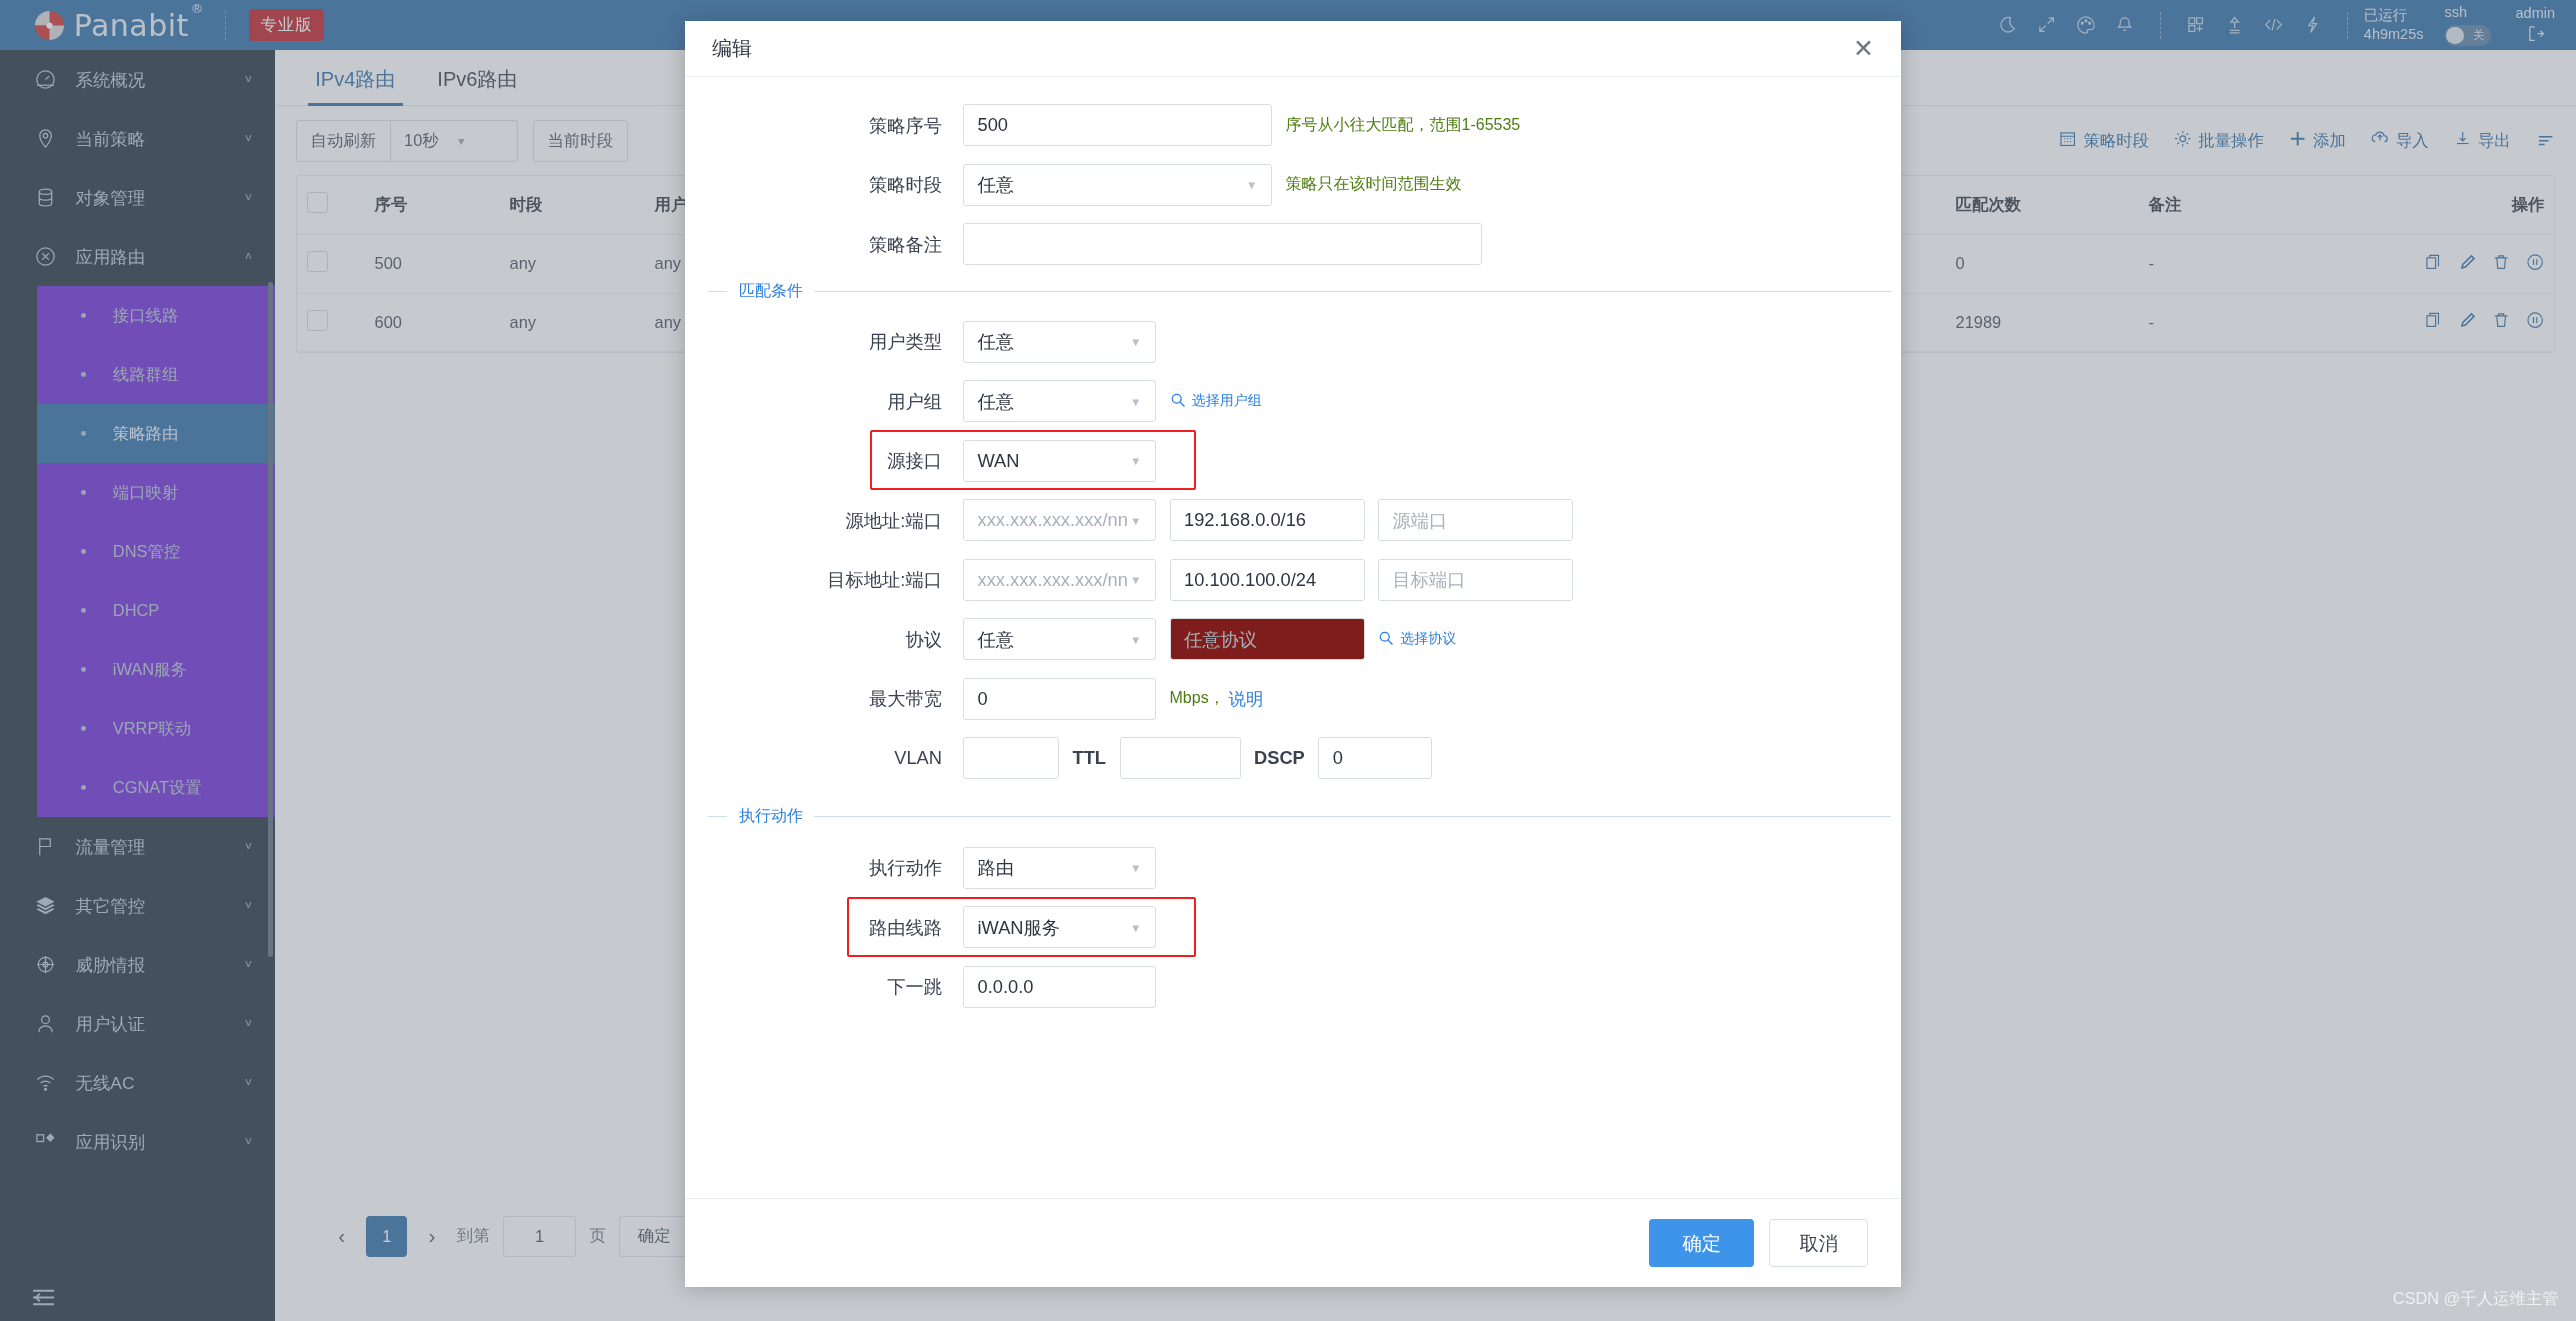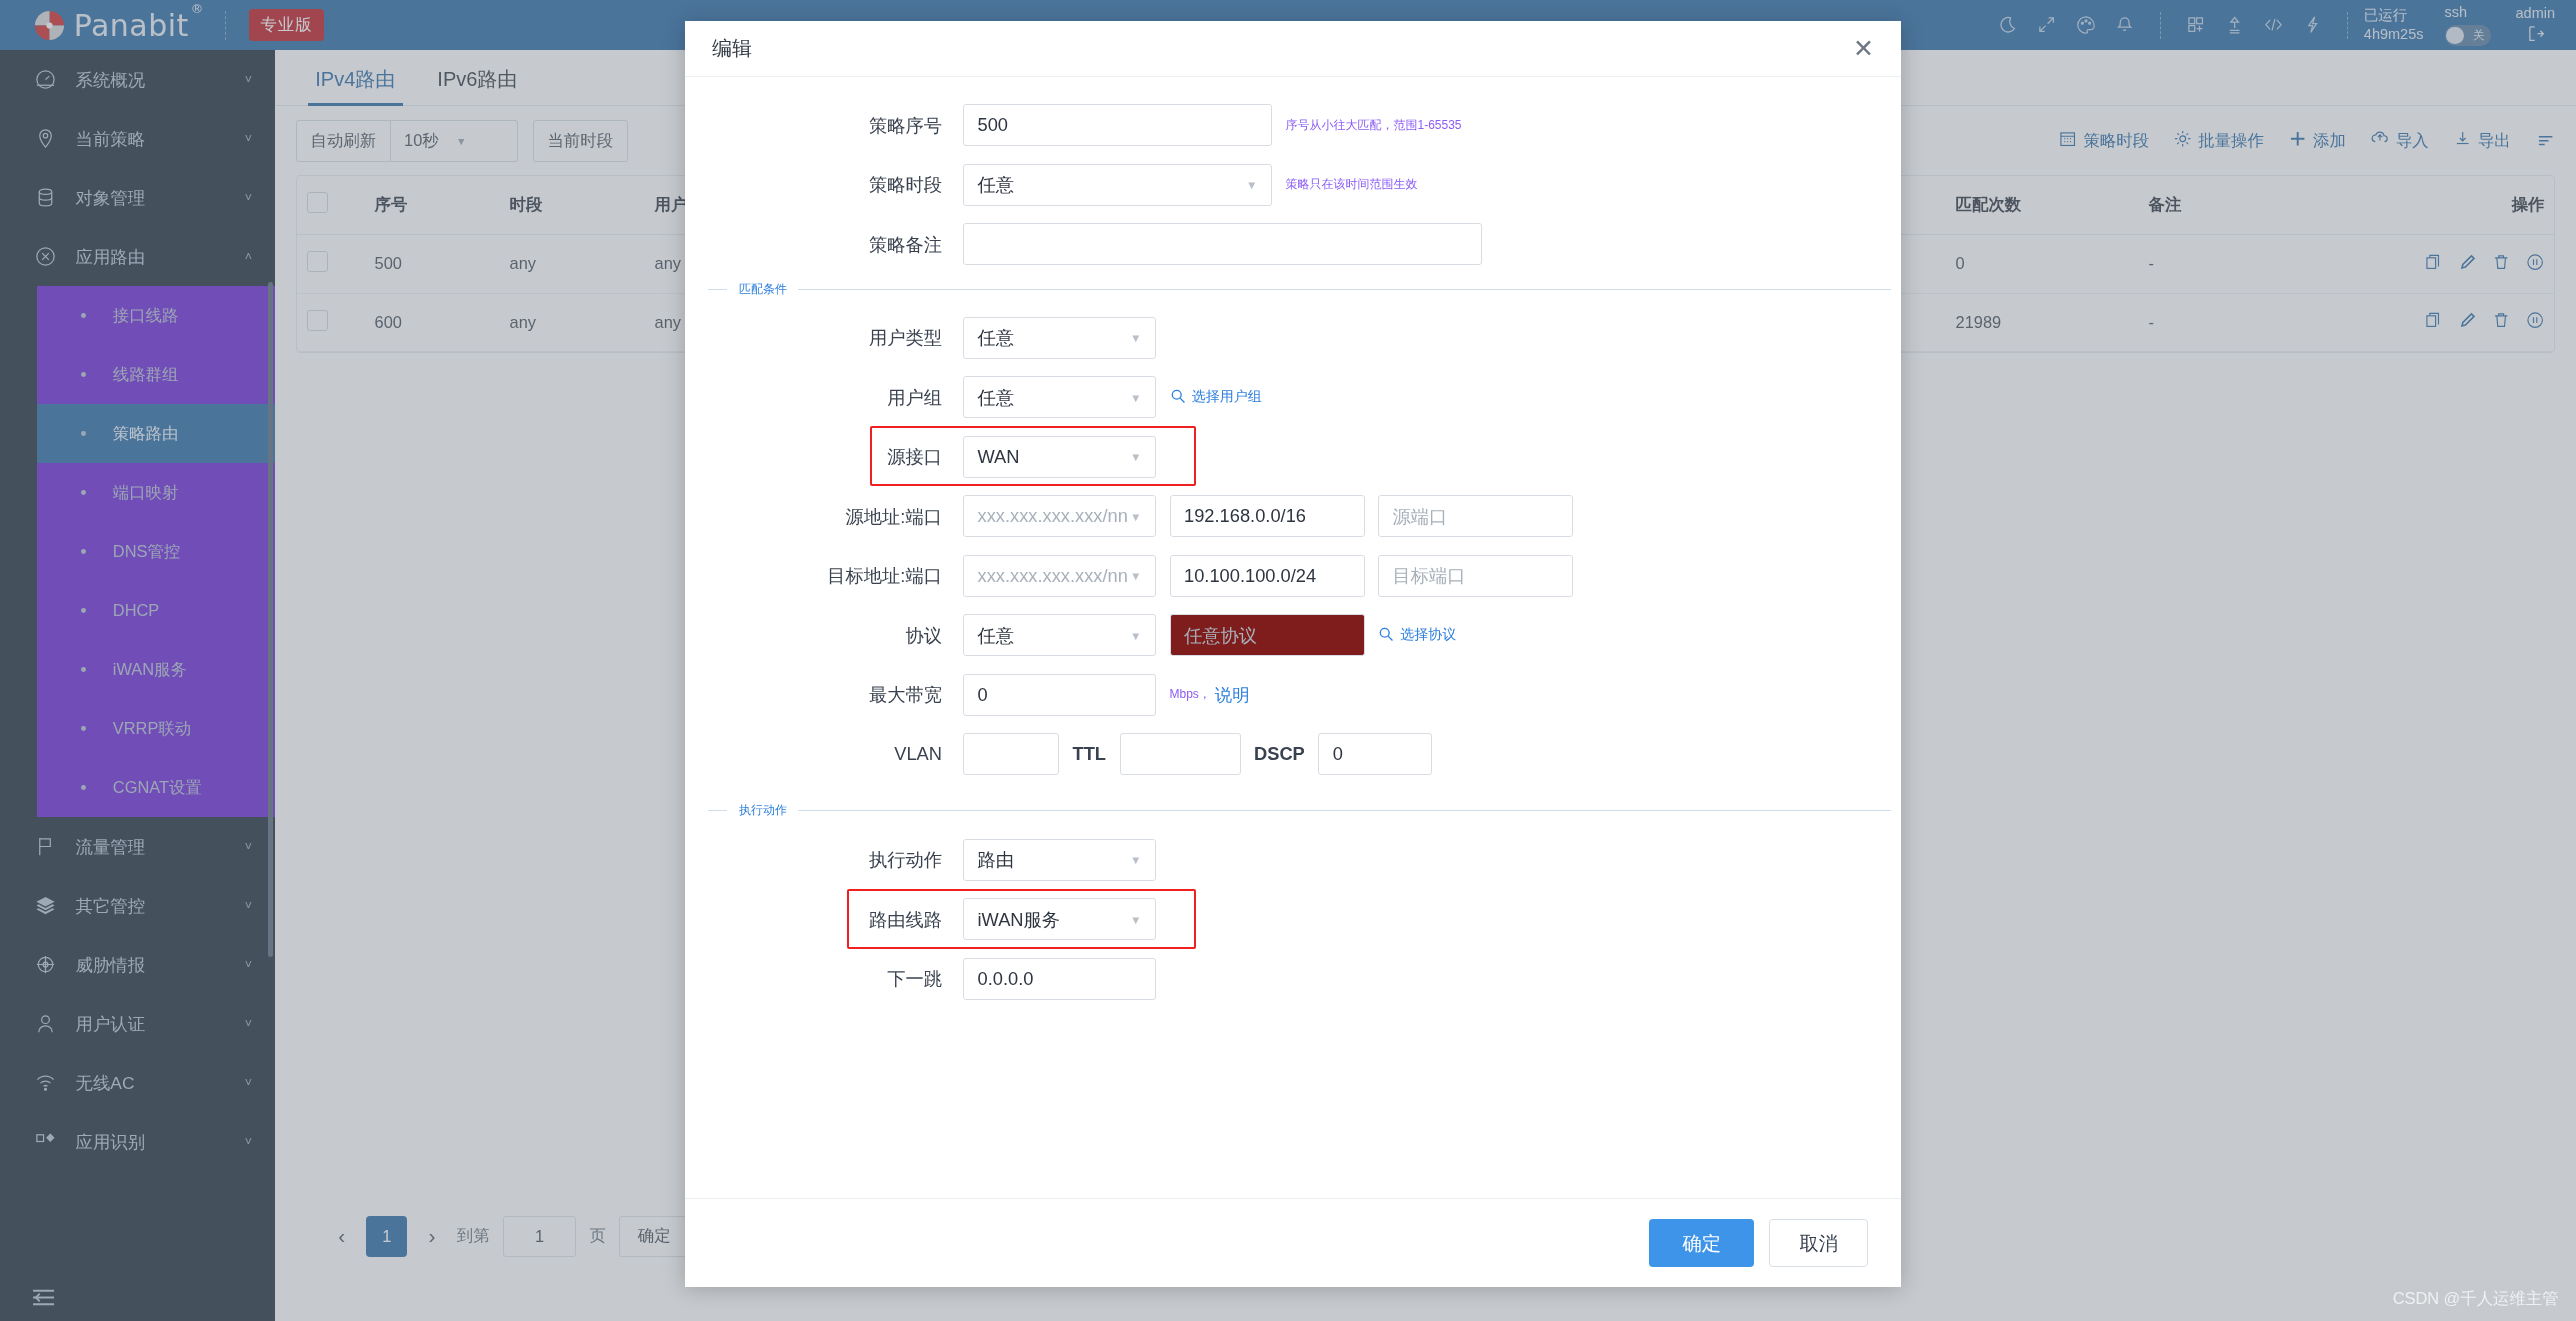--- a/index.html
+++ b/index.html
@@ -203,7 +203,7 @@
   .w-sel { width: 193px; }
   .w-text { width: 195px; }
   .w-wide { width: 309px; }
-  .hint { font-size: 12px; color: #8b5cf6; margin-left: 13.5px; }
+  .hint { font-size: 16px; color: #4d7c0f; margin-left: 13.5px; }
   .linkact { display: flex; align-items: flex-start; gap: 5.8px; color: #2c7fdd; font-size: 14px;
              margin-left: 13.5px; cursor: pointer; }
   .linkblue { color: #2c7fdd; cursor: pointer; }

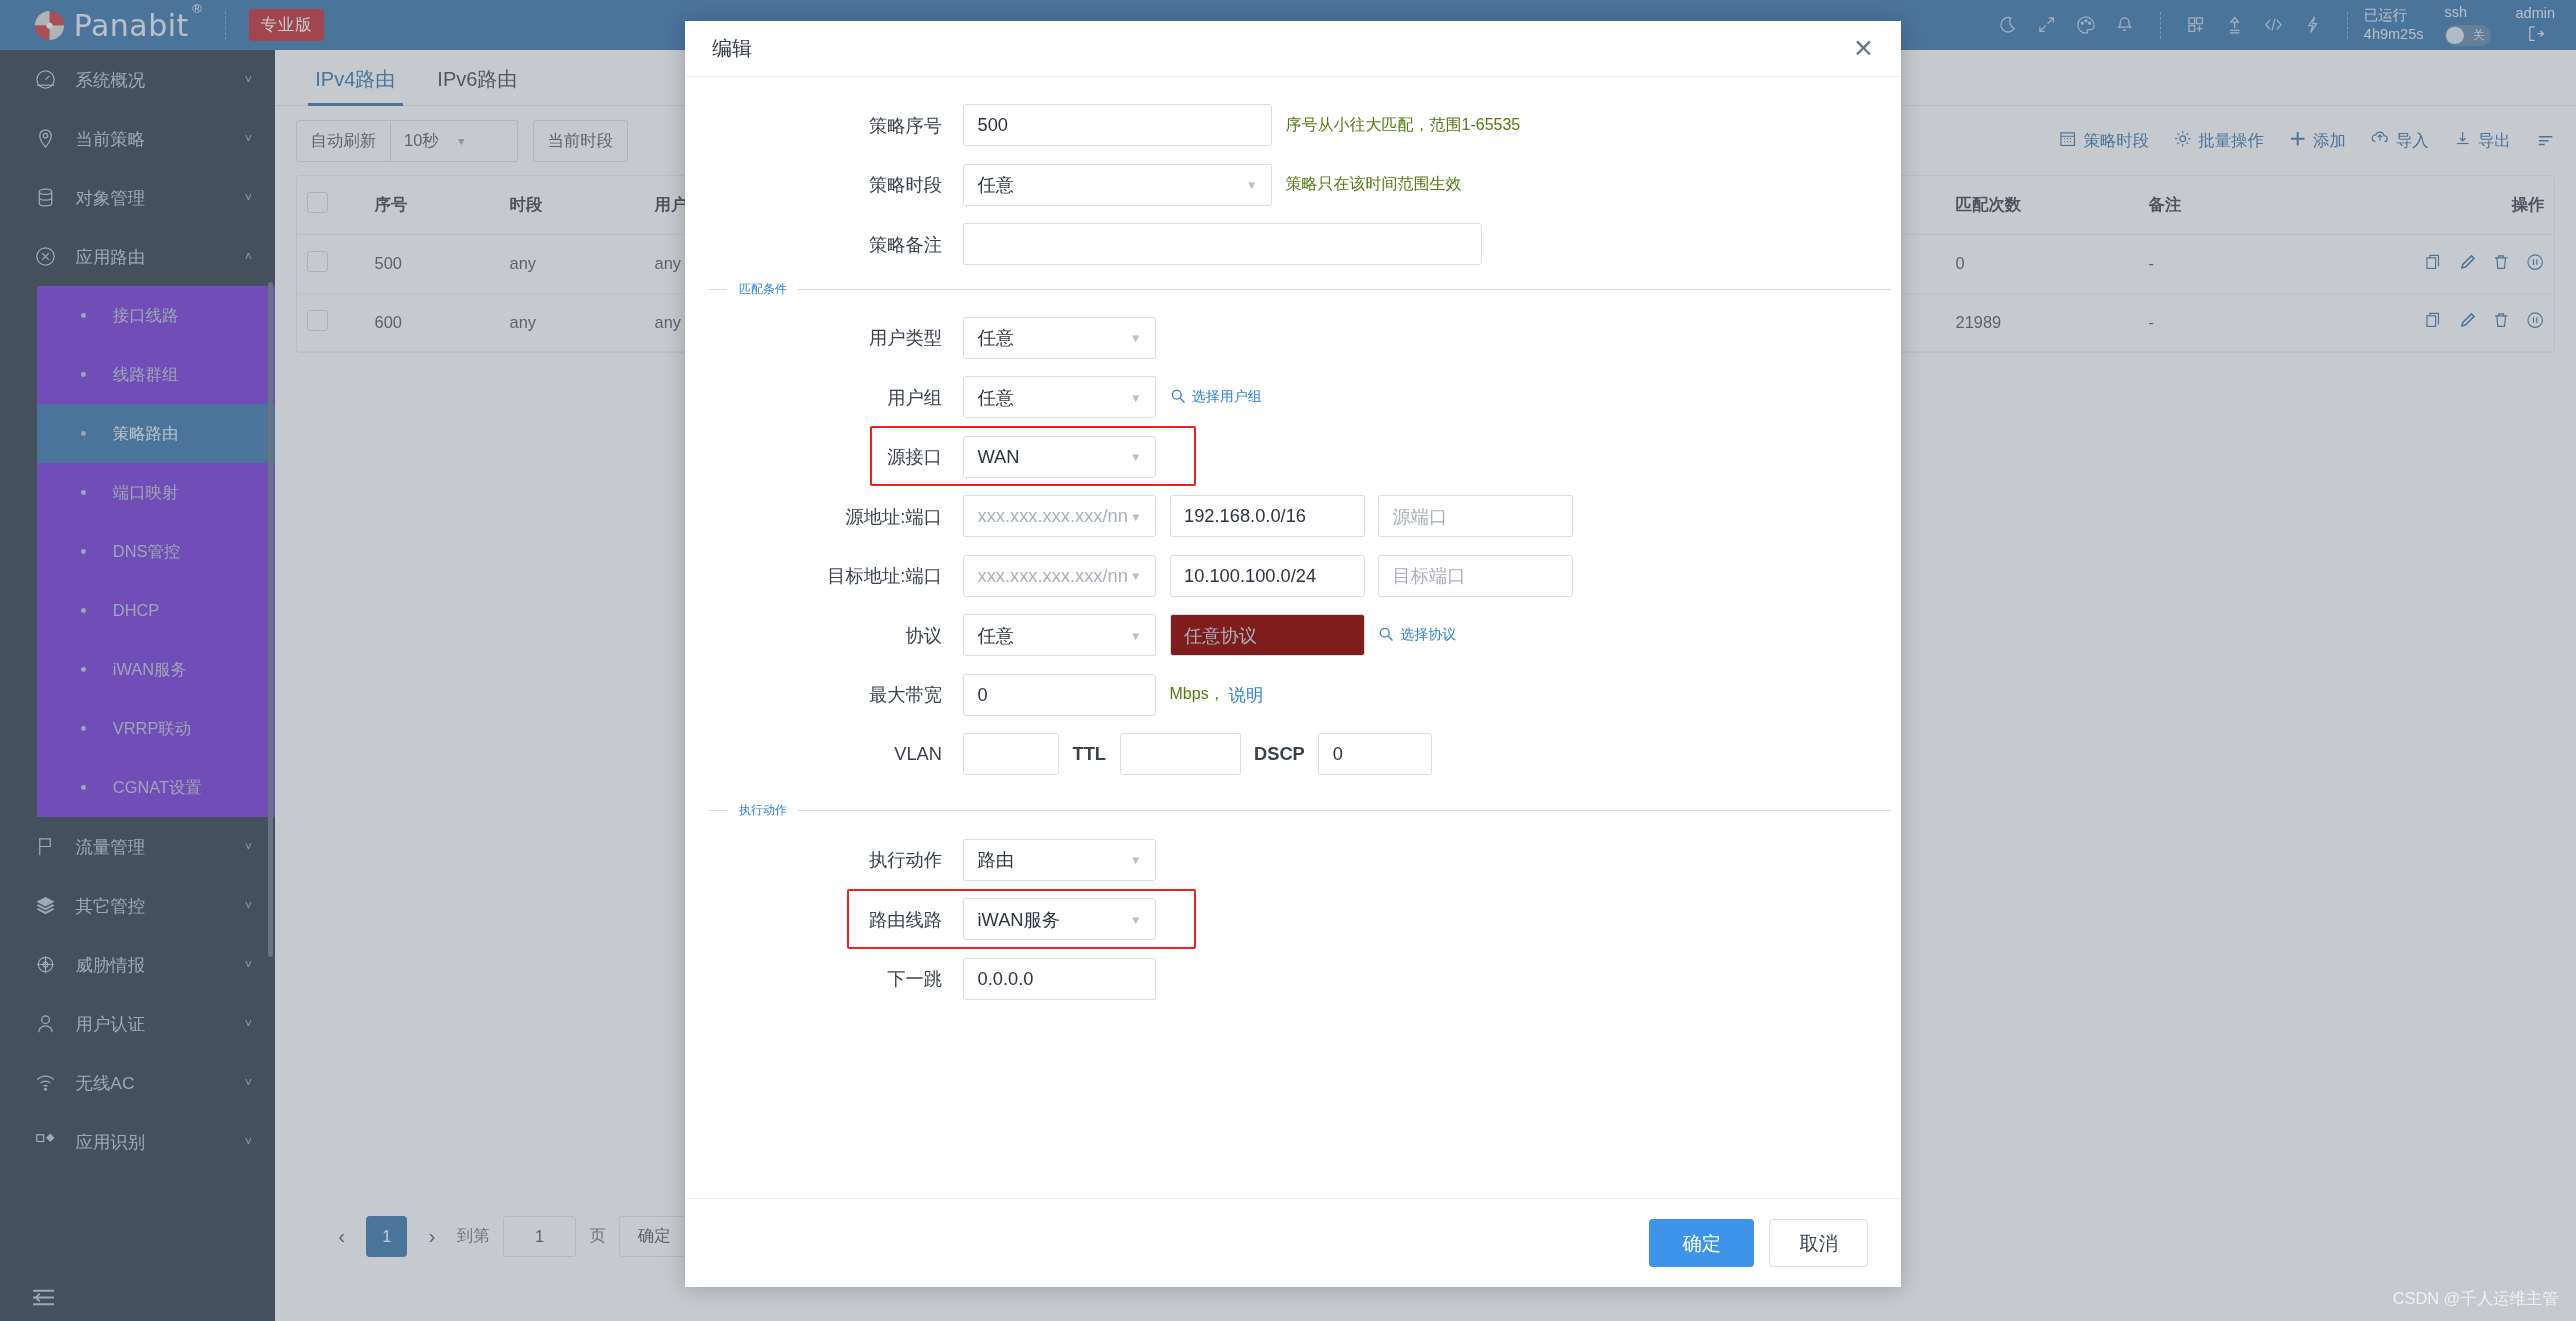--- a/index.html
+++ b/index.html
@@ -212,7 +212,7 @@
     display: flex; align-items: center; margin: 9.6px 0 17.4px 0; padding-right: 9.6px;
   }
   .legend-dash { width: 19.3px; border-top: 1px solid #cfdcea; margin-left: 23px; }
-  .legend-txt { color: #2c7fdd; font-size: 12px; padding: 0 11.6px; }
+  .legend-txt { color: #2c7fdd; font-size: 16px; padding: 0 11.6px; }
   .legend-line { flex: 1; border-top: 1px solid #cfdcea; }
 
   .hl-box {

